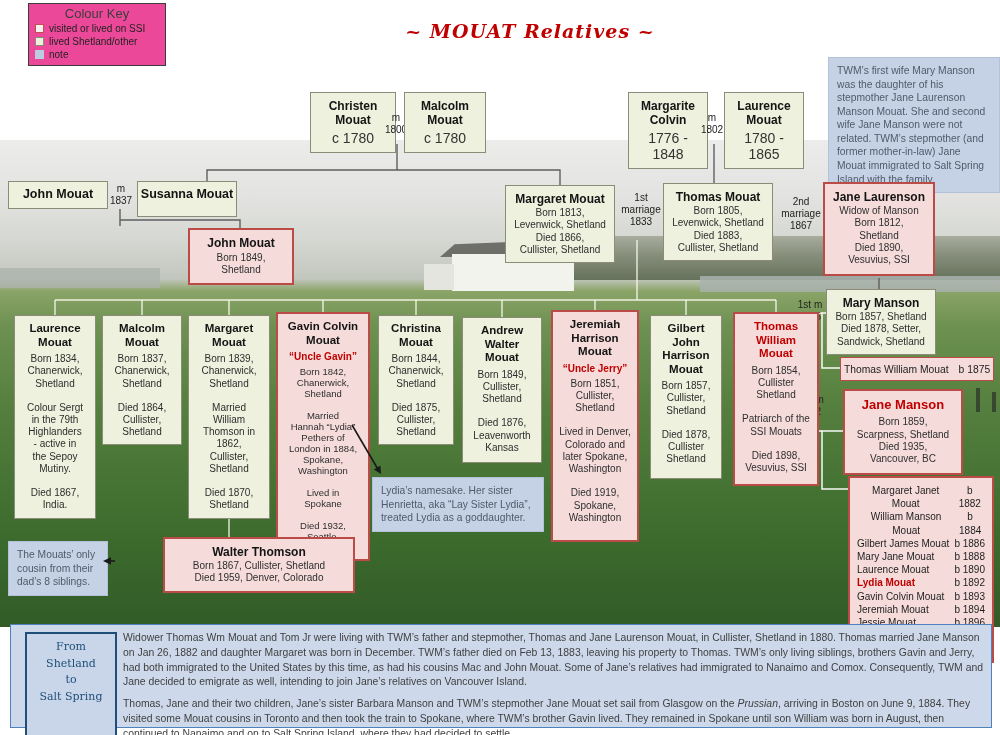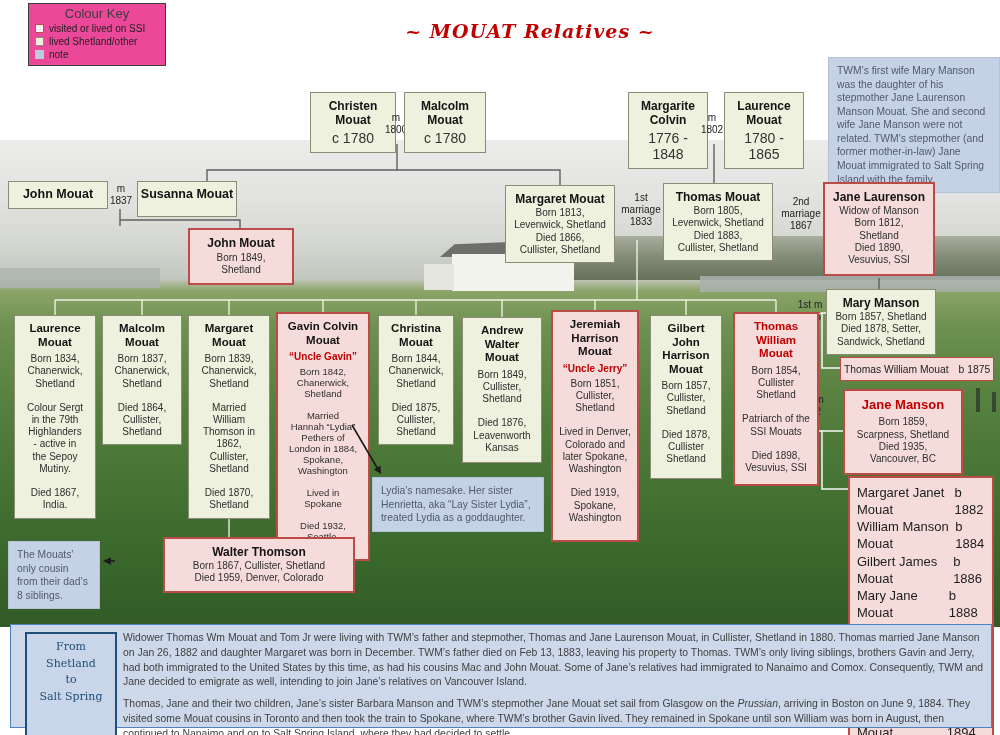--- a/index.html
+++ b/index.html
@@ -61,8 +61,8 @@
   
   .children-box{position:absolute;left:848px;top:476px;width:146px;min-height:140px;background:#f5dcda;
     border:2px solid #bb4b47;box-sizing:border-box;padding:6px 4px;z-index:2;}
-  .crow{display:flex;justify-content:space-between;font-size:13px;line-height:1.32;color:#1d1d1d;
-    padding:0 3px;text-align:left;}
+  .crow{display:flex;justify-content:space-between;font-size:10px;line-height:1.32;color:#1d1d1d;
+    padding:0 3px;text-align:center;}
   .crow .red{color:#c00000;font-weight:bold;}
 
   

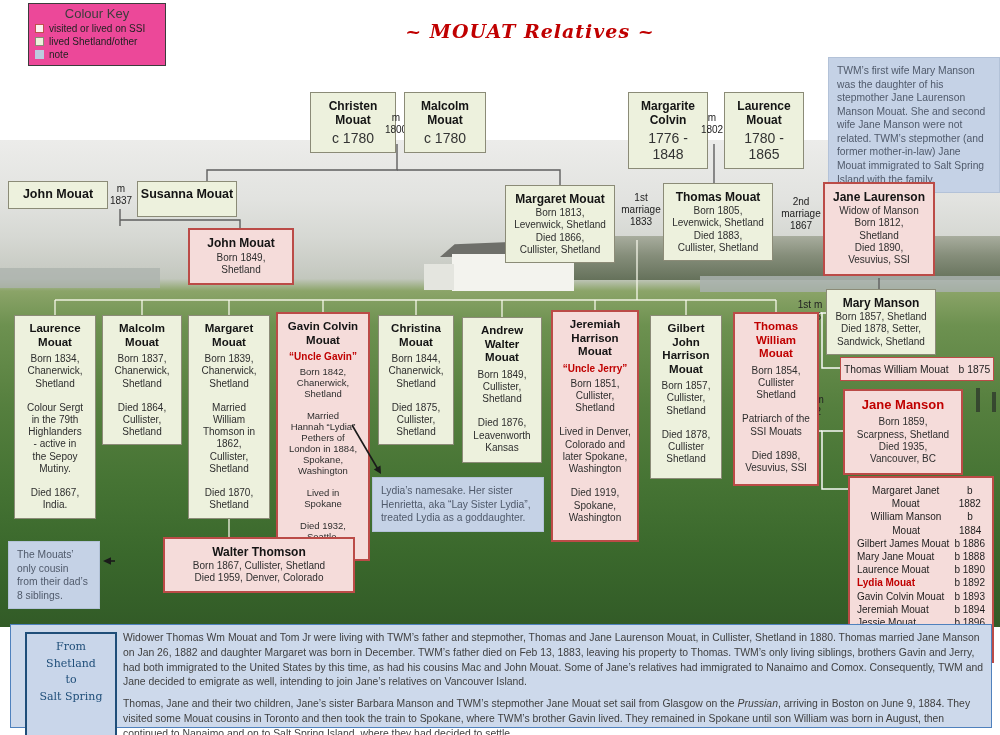--- a/index.html
+++ b/index.html
@@ -428,7 +428,7 @@
 Died 1959, Denver, Colorado</div>
   </div>
 
-  <div class="note" style="left:8px;top:541px;width:92px;min-height:52px;">The Mouats’ only cousin from  their dad’s  8 siblings.</div>
+  <div class="note" style="left:8px;top:541px;width:100px;min-height:52px;">The Mouats’ only cousin from  their dad’s  8 siblings.</div>
   <div class="note" style="left:372px;top:477px;width:172px;min-height:44px;">Lydia’s namesake.  Her sister Henrietta, aka “Lay Sister Lydia”, treated Lydia as a goddaughter.</div>
 
   <svg class="svg-over" width="1000" height="735">

